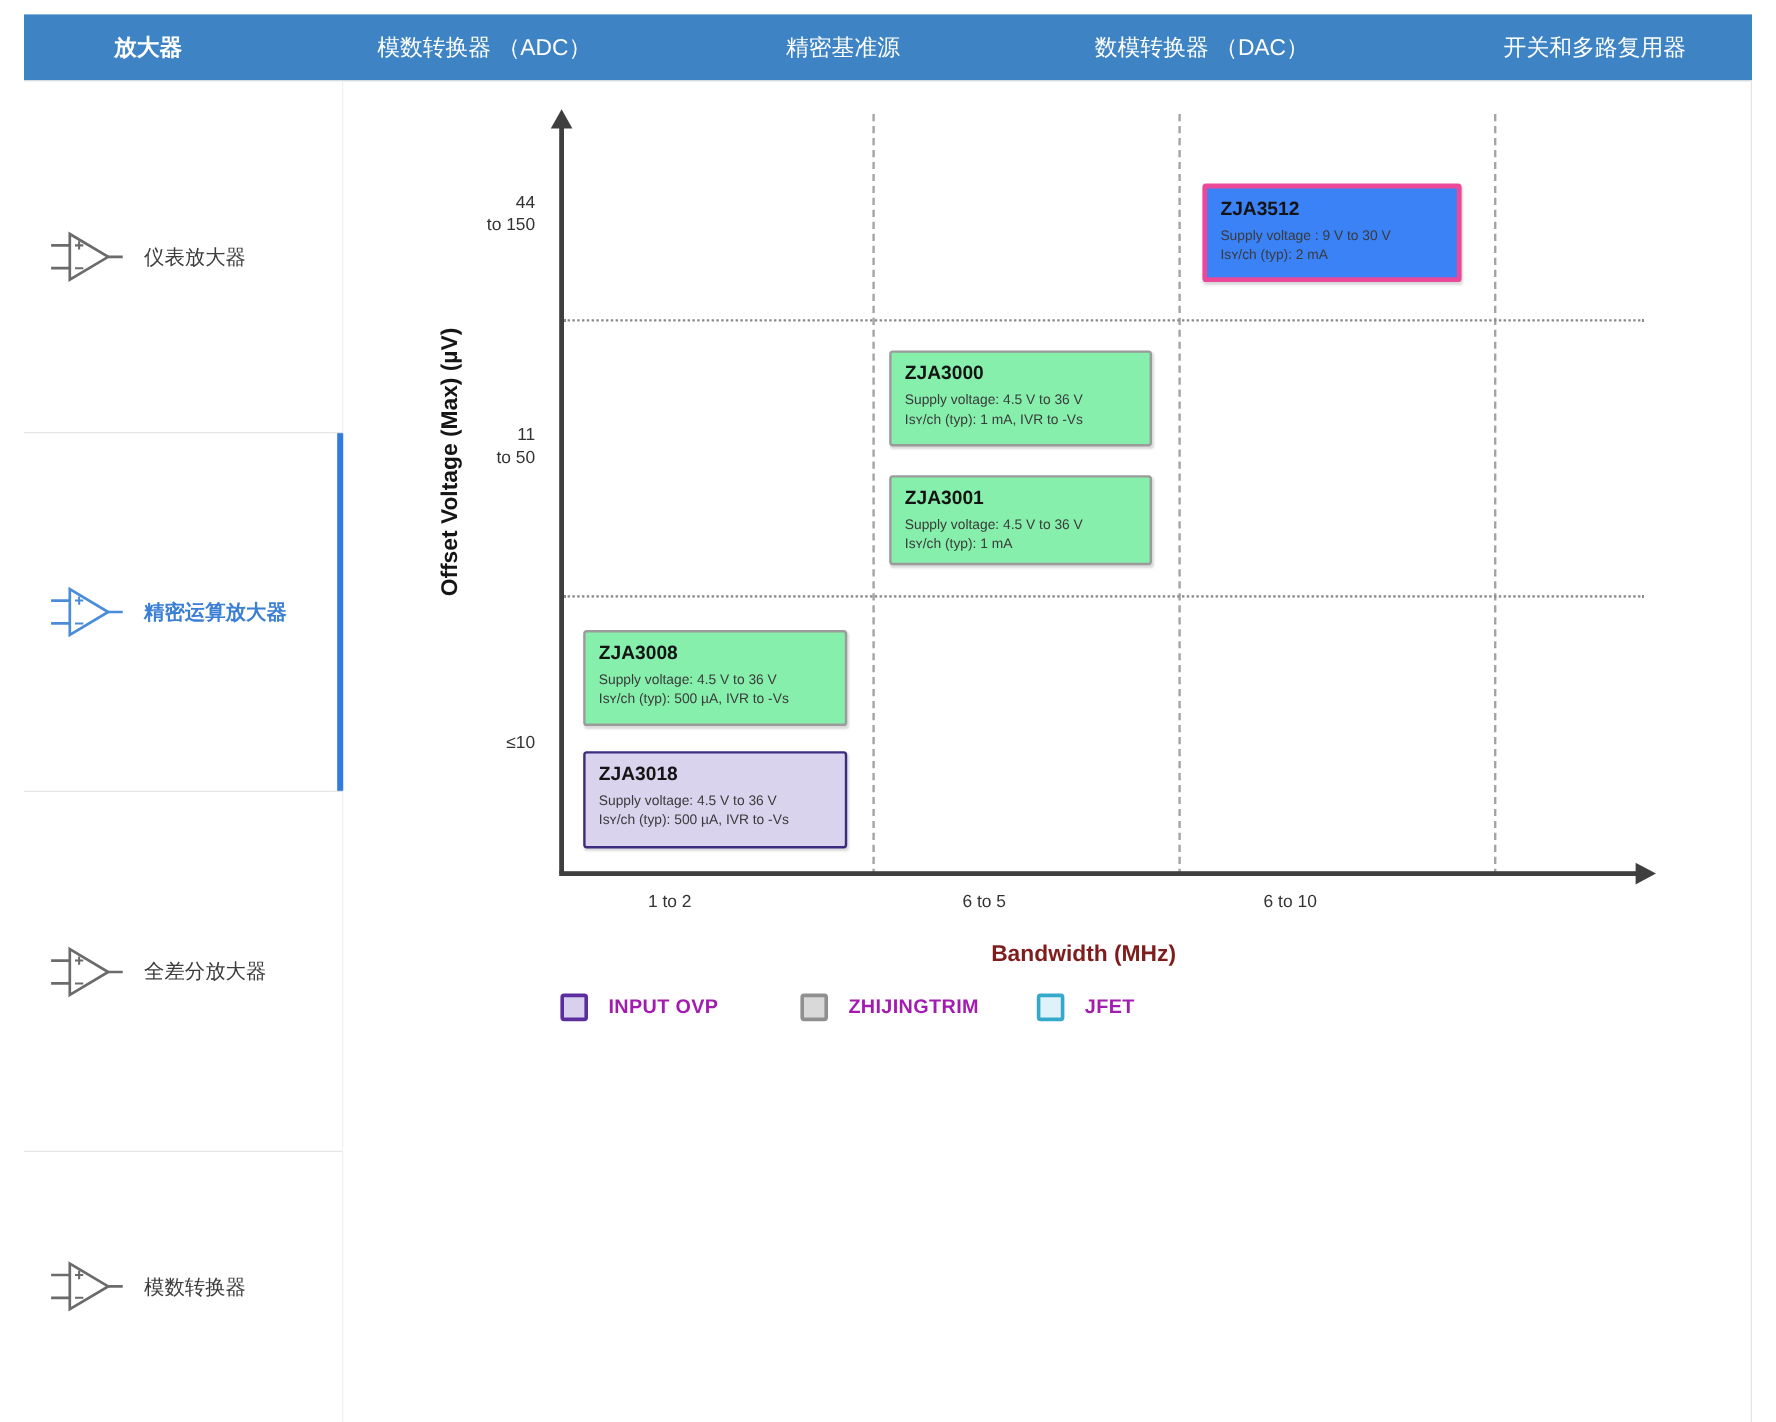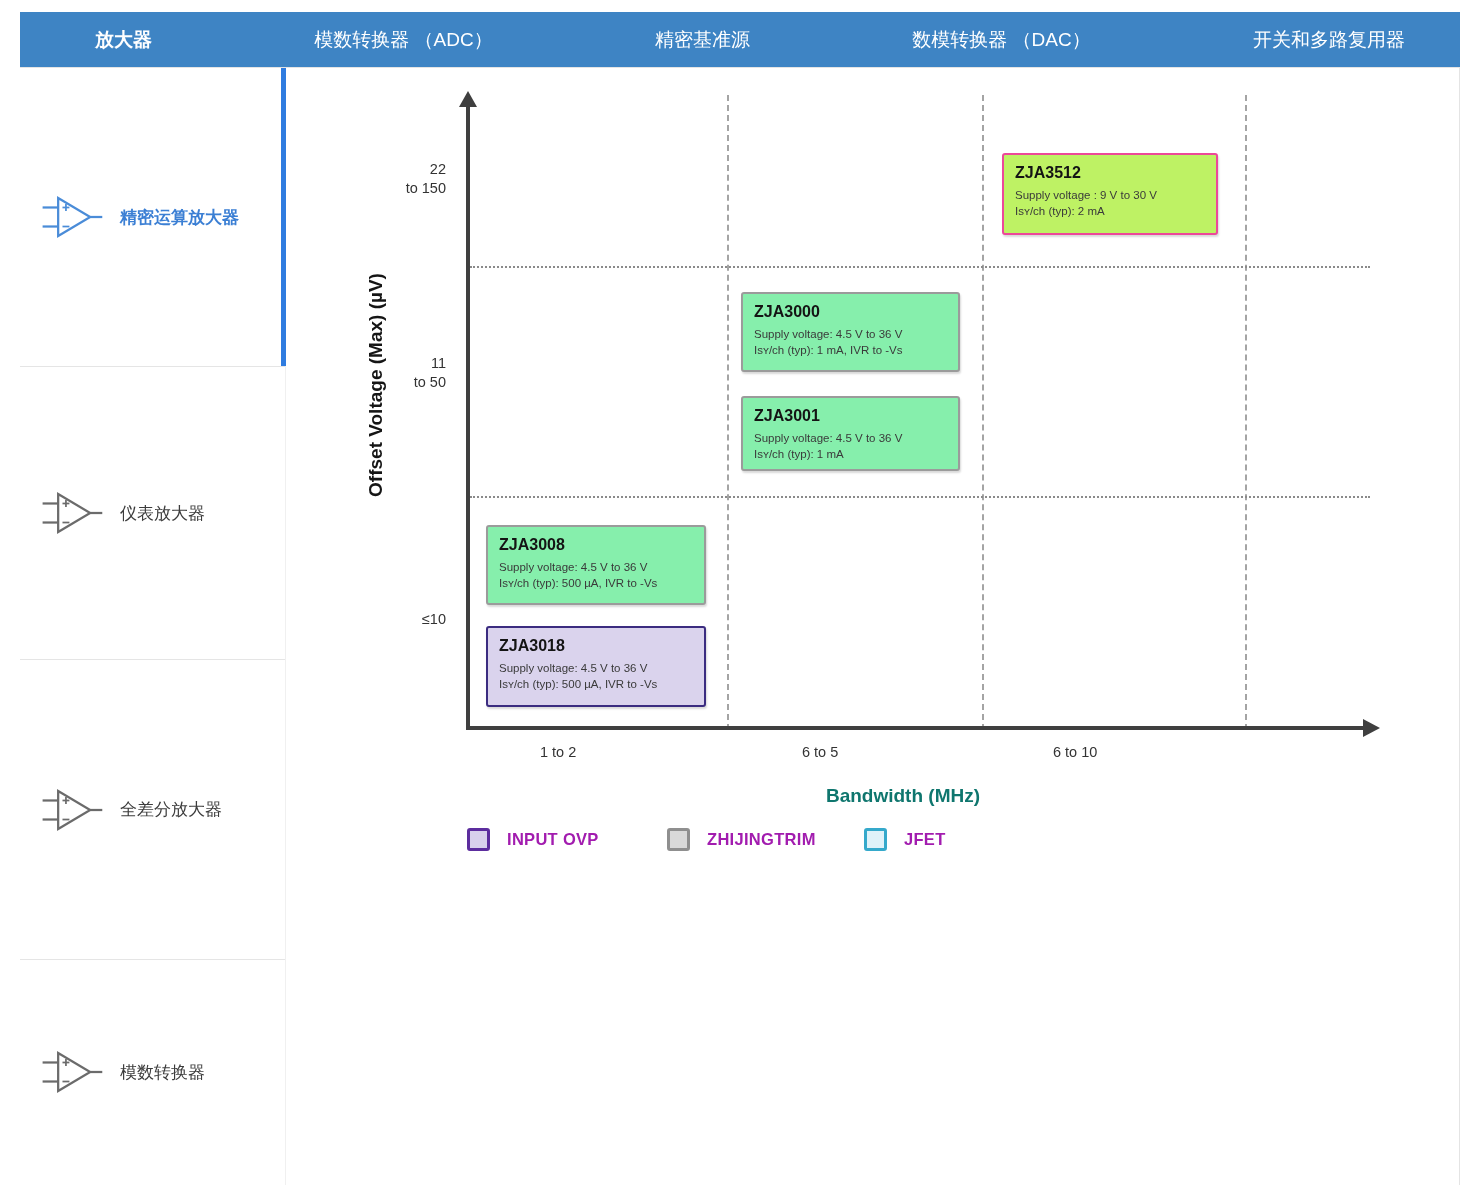--- a/index.html
+++ b/index.html
@@ -158,7 +158,7 @@
   <div class="arrow-right"></div>
 
   <div class="ytick" style="top:160px">
-    <span>22</span><br>
+    <span>44</span><br>
     <span>to 150</span>
   </div>
   <div class="ytick" style="top:354px">

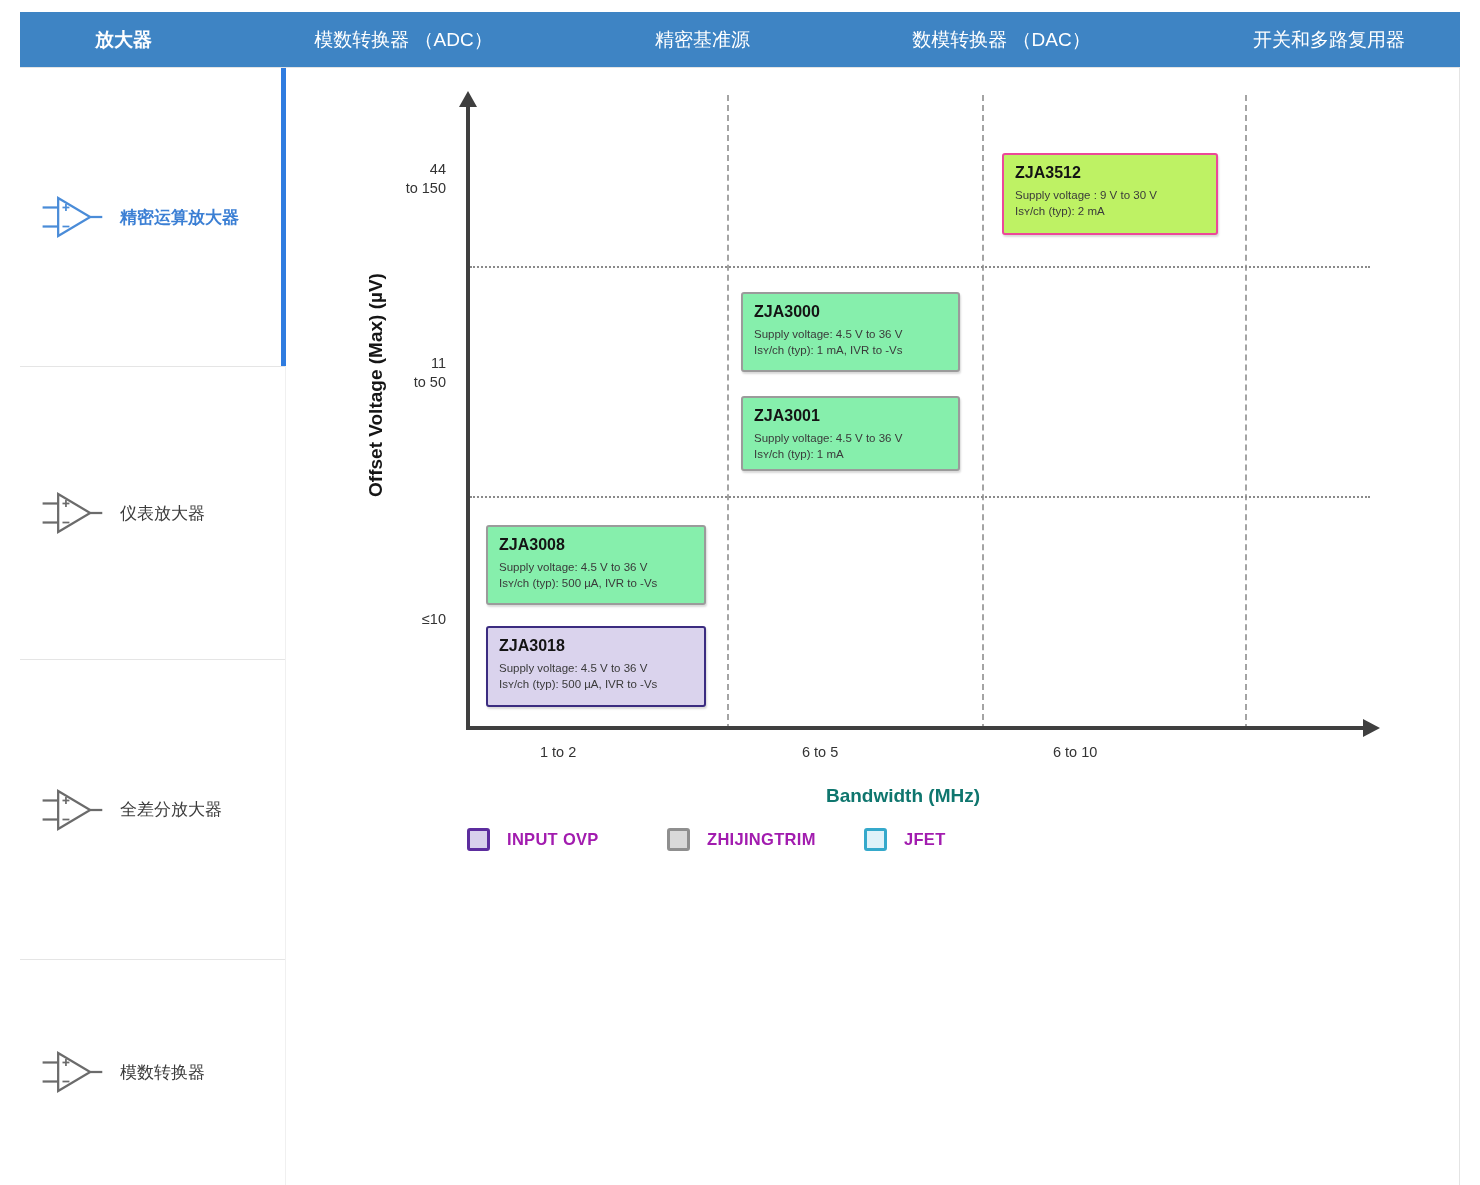--- a/index.html
+++ b/index.html
@@ -60,7 +60,7 @@
   .product .p-name { font-size:16px; font-weight:bold; color:#141414; margin-bottom:5px; }
   .product .p-line { font-size:11.5px; color:#3a3a3a; line-height:1.4; }
   .product.trim { background:#86efac; border:2px solid #9b9b9b; }
-  .product.jfet { background:#bef264; border:2px solid #ec4899; }
+  .product.jfet { background:#3b82f6; border:4px solid #ec4899; }
   .product.ovp  { background:#dad3ed; border:2px solid #3b2c80; }
 
   

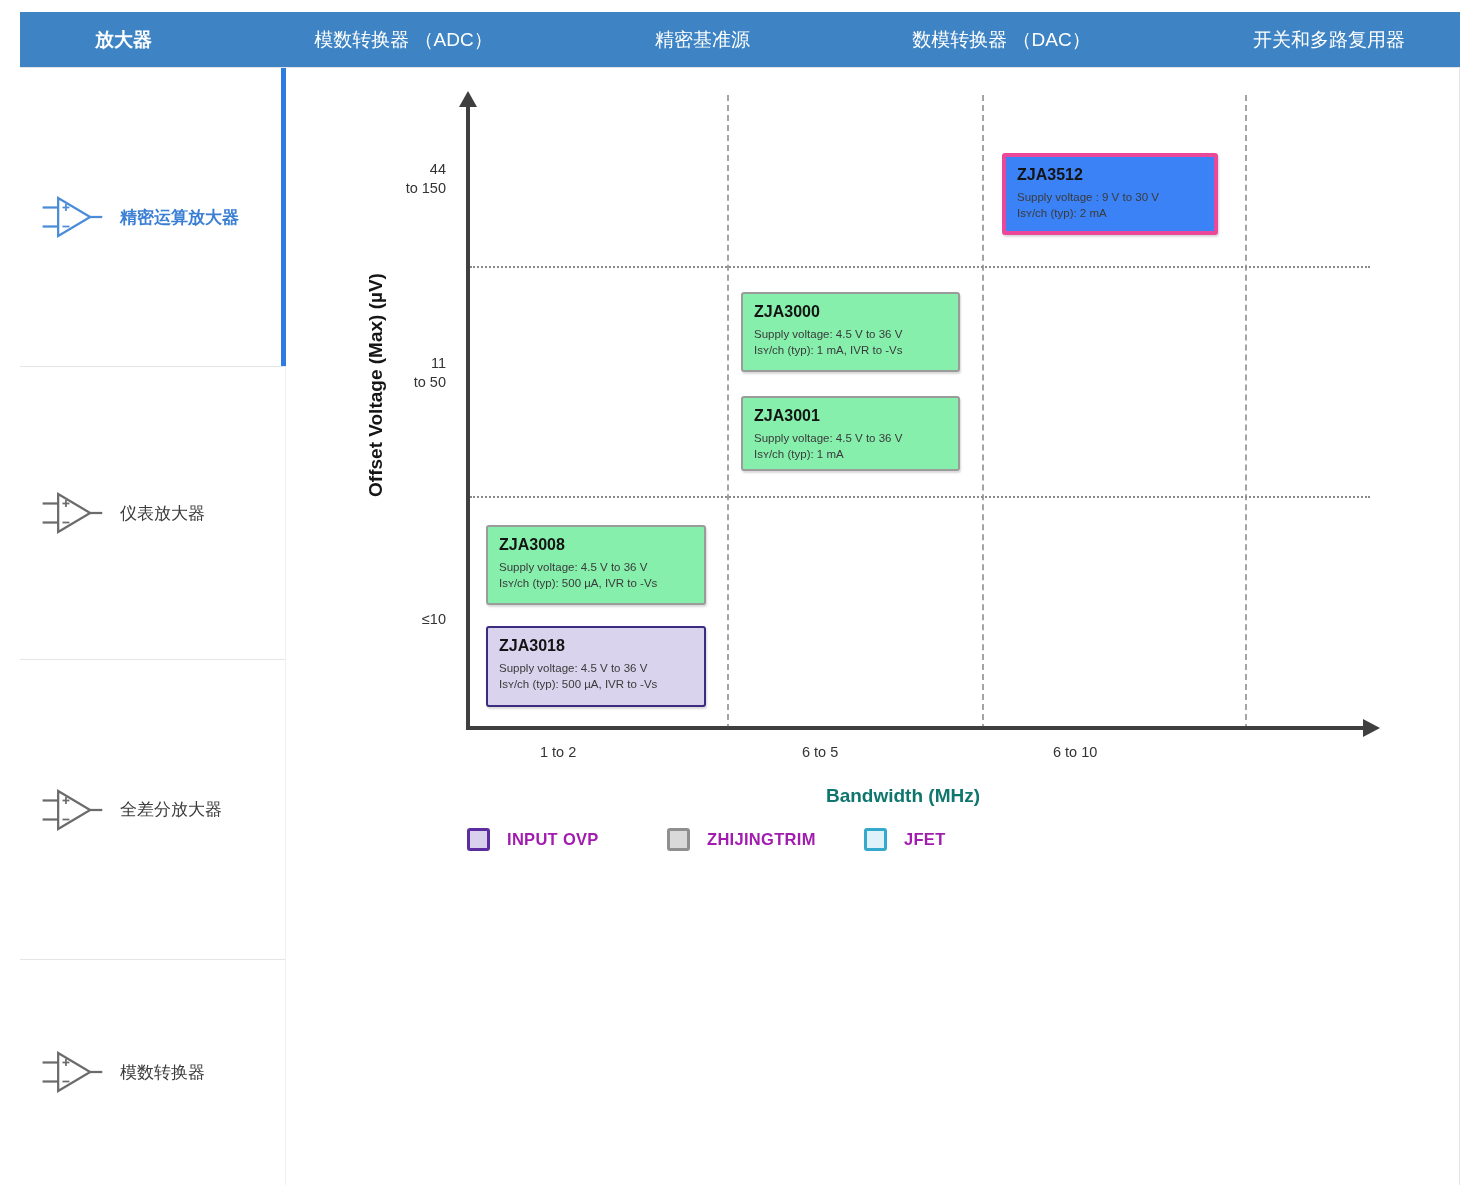--- a/index.html
+++ b/index.html
@@ -88,6 +88,20 @@
   <div class="content-frame"></div>
 
   <aside class="sidebar">
+    <div class="side-item si-2">
+      <svg class="icon" width="64" height="52" viewBox="0 0 74 60" fill="none" stroke="currentColor" stroke-width="2.6">
+        <path d="M21 8 L21 52 L58 30 Z"></path>
+          <line x1="3" y1="19" x2="21" y2="19"></line>
+          <line x1="3" y1="41" x2="21" y2="41"></line>
+          <line x1="58" y1="30" x2="72" y2="30"></line>
+        <g stroke-width="2">
+            <line x1="26" y1="19" x2="34" y2="19"></line>
+            <line x1="30" y1="15" x2="30" y2="23"></line>
+            <line x1="26" y1="41" x2="34" y2="41"></line>
+          </g>
+      </svg>
+      <span class="label">仪表放大器</span>
+    </div>
     <div class="side-item si-1 active">
       <svg class="icon" width="64" height="52" viewBox="0 0 74 60" fill="none" stroke="currentColor" stroke-width="2.6">
         <path d="M21 8 L21 52 L58 30 Z"></path>
@@ -101,20 +115,6 @@
           </g>
       </svg>
       <span class="label">精密运算放大器</span>
-    </div>
-    <div class="side-item si-2">
-      <svg class="icon" width="64" height="52" viewBox="0 0 74 60" fill="none" stroke="currentColor" stroke-width="2.6">
-        <path d="M21 8 L21 52 L58 30 Z"></path>
-          <line x1="3" y1="19" x2="21" y2="19"></line>
-          <line x1="3" y1="41" x2="21" y2="41"></line>
-          <line x1="58" y1="30" x2="72" y2="30"></line>
-        <g stroke-width="2">
-            <line x1="26" y1="19" x2="34" y2="19"></line>
-            <line x1="30" y1="15" x2="30" y2="23"></line>
-            <line x1="26" y1="41" x2="34" y2="41"></line>
-          </g>
-      </svg>
-      <span class="label">仪表放大器</span>
     </div>
     <div class="side-item si-3">
       <svg class="icon" width="64" height="52" viewBox="0 0 74 60" fill="none" stroke="currentColor" stroke-width="2.6">

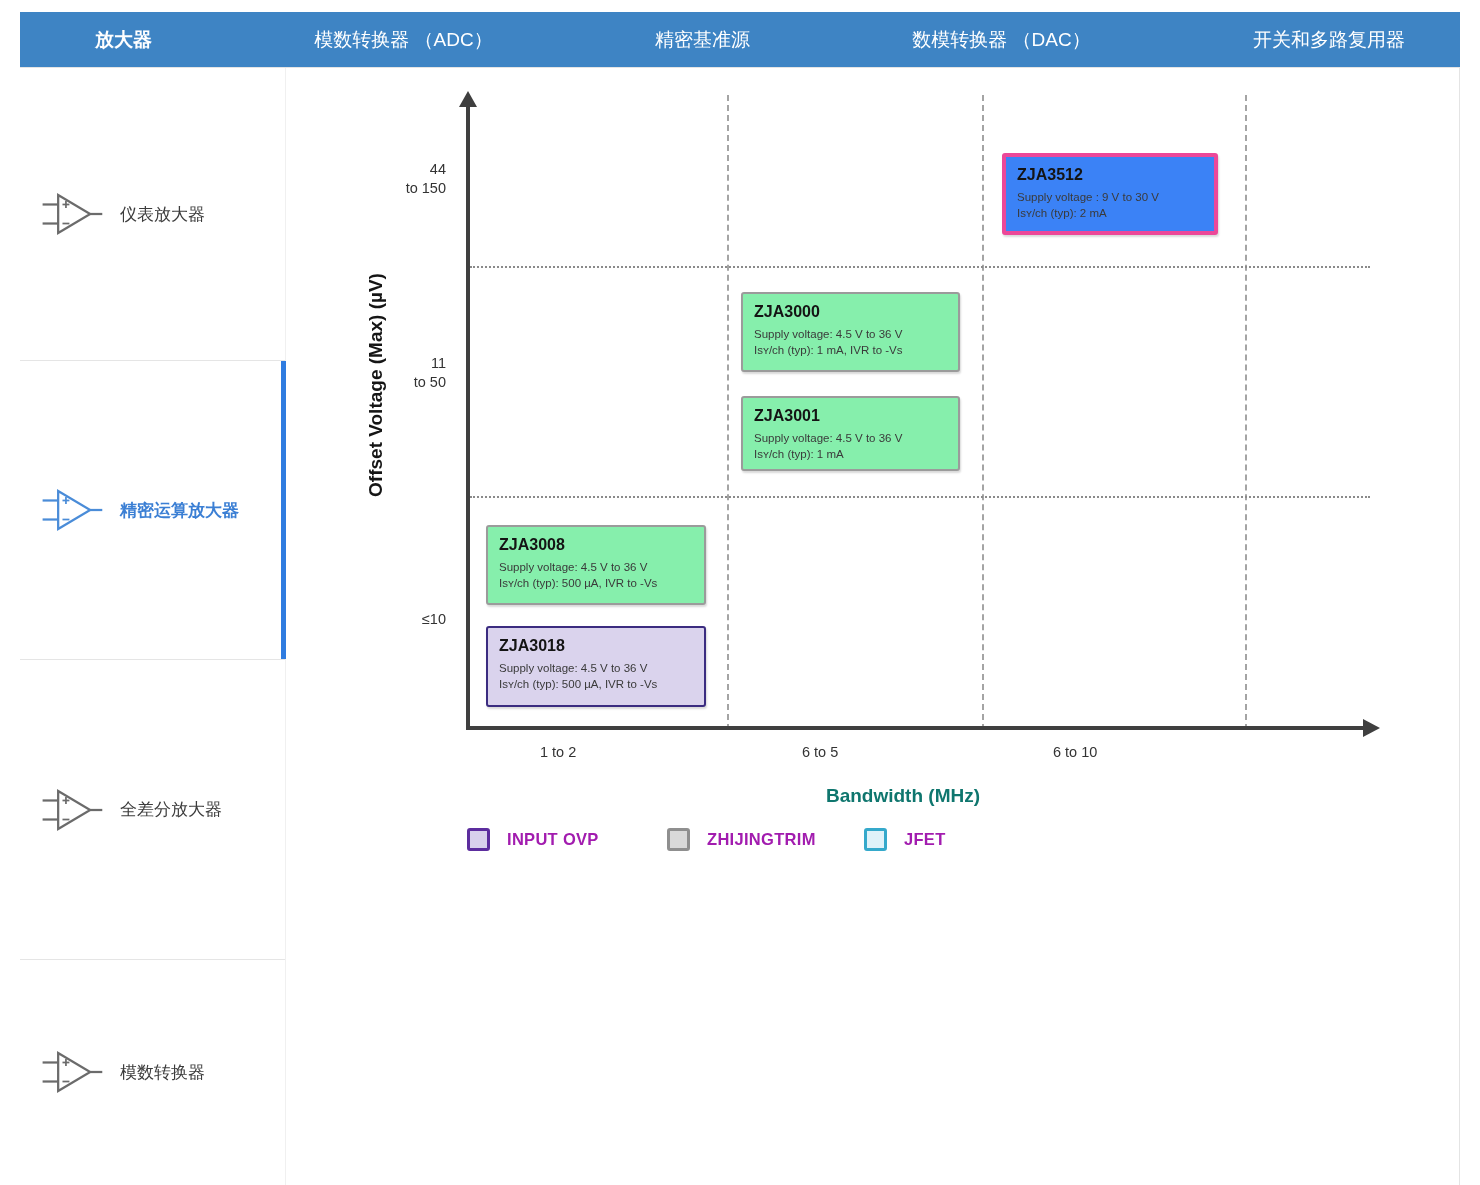--- a/index.html
+++ b/index.html
@@ -49,7 +49,7 @@
   .xtick { position:absolute; top:744px; width:110px; text-align:left;
            font-size:14.5px; color:#333; }
   .xaxis-title { position:absolute; left:703px; top:785px; width:400px; text-align:center;
-                 font-weight:bold; font-size:19px; color:#0f766e; }
+                 font-weight:bold; font-size:19px; color:#7f1d1d; }
   .yaxis-title { position:absolute; left:376px; top:385px; white-space:nowrap;
                  transform:translate(-50%,-50%) rotate(-90deg);
                  font-weight:bold; font-size:19px; color:#151515; }

